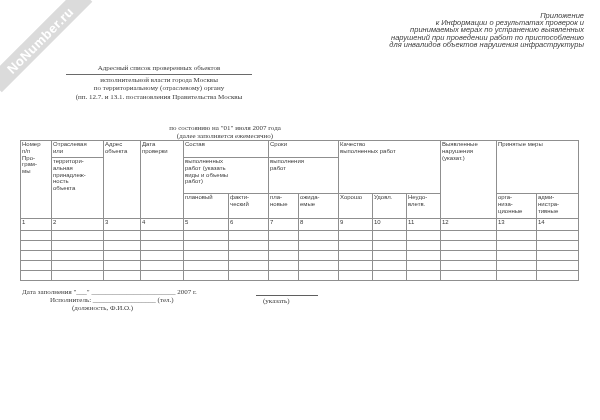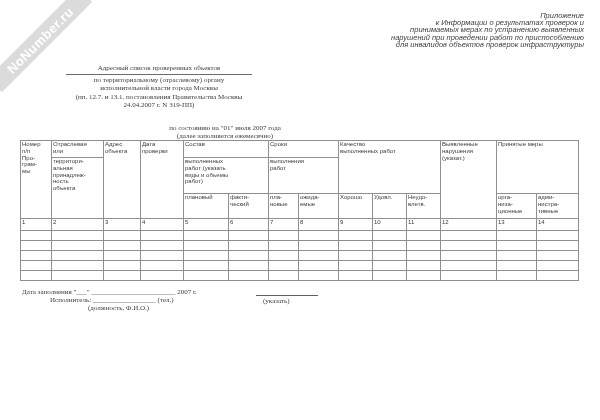--- a/index.html
+++ b/index.html
@@ -52,7 +52,7 @@
     <div>к Информации о результатах проверок и</div>
     <div>принимаемых мерах по устранению выявленных</div>
     <div>нарушений при проведении работ по приспособлению</div>
-    <div>для инвалидов объектов проверок инфраструктуры</div>
+    <div>для инвалидов объектов нарушения инфраструктуры</div>
   </div>
 
   <div class="title-block mono">

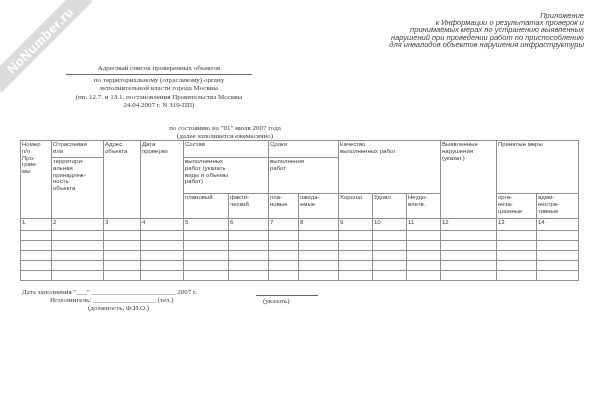--- a/index.html
+++ b/index.html
@@ -58,8 +58,8 @@
   <div class="title-block mono">
     <div>Адресный список проверенных объектов</div>
     <div class="title-underline"></div>
+    <div>исполнительной власти города Москвы</div>
     <div>по территориальному (отраслевому) органу</div>
-    <div>исполнительной власти города Москвы</div>
     <div>(пп. 12.7. и 13.1. постановления Правительства Москвы</div>
     <div>24.04.2007 г. N 319-ПП)</div>
   </div>

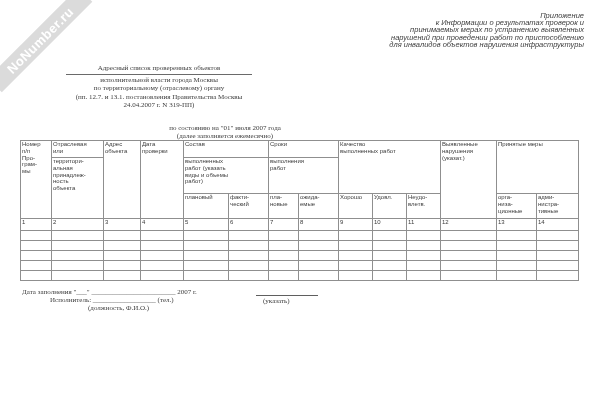--- a/index.html
+++ b/index.html
@@ -61,7 +61,6 @@
     <div>исполнительной власти города Москвы</div>
     <div>по территориальному (отраслевому) органу</div>
     <div>(пп. 12.7. и 13.1. постановления Правительства Москвы</div>
-    <div>24.04.2007 г. N 319-ПП)</div>
   </div>
 
   <div class="asof-block mono">

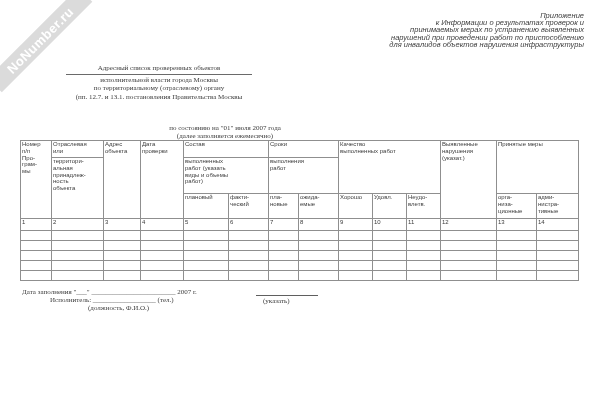--- a/index.html
+++ b/index.html
@@ -33,7 +33,7 @@
   .footer-line { position:absolute; font-size:7px; line-height:8px; }
   .f-date { left:22px; top:288px; }
   .f-exec { left:22px; top:296px;padding-left:28px; }
-  .f-pos  { left:88px; top:304px; }
+  .f-pos  { left:72px; top:304px; }
   .sig-underline { position:absolute; left:256px; top:295px; width:62px; height:0;
                    border-top:1px solid #5f5f5f; }
   .f-sign { left:263px; top:297px; }

